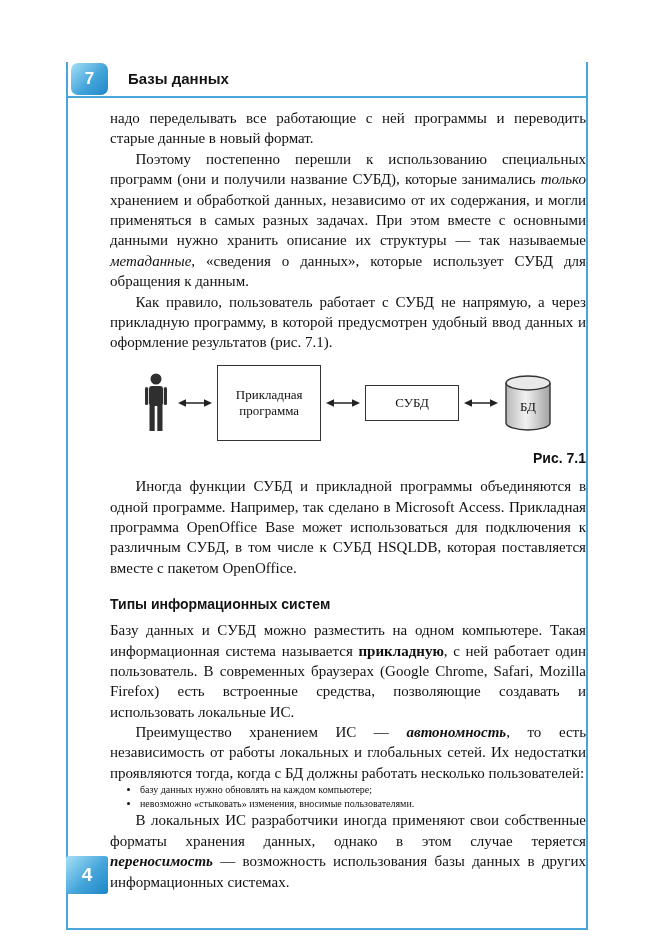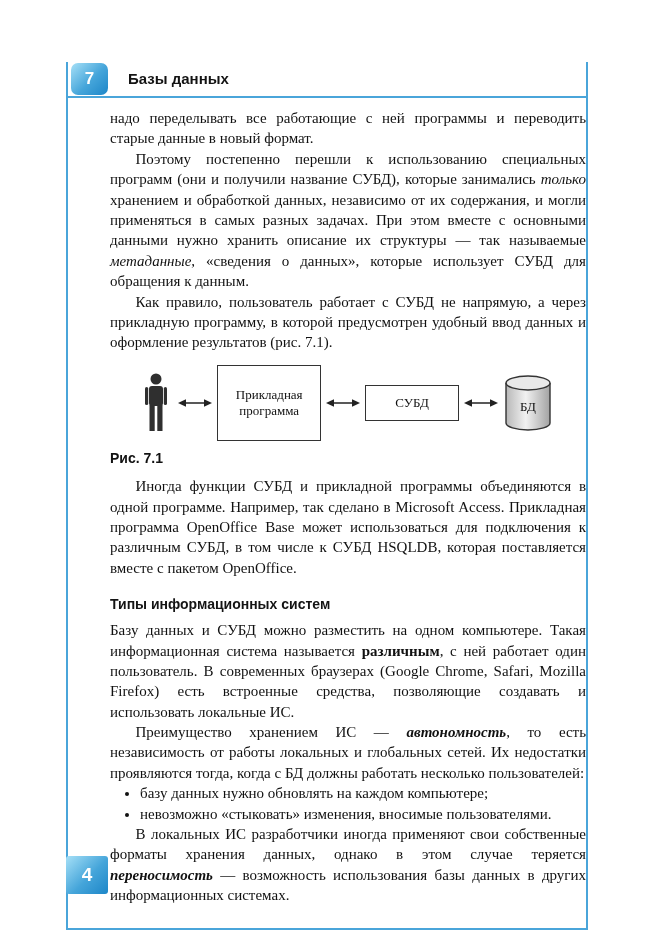--- a/index.html
+++ b/index.html
@@ -86,7 +86,7 @@
   .fig-arrow { margin: 0 5px; flex: 0 0 auto; }
   .fig-person { margin-right: 4px; }
   .fig-caption {
-    text-align: left;
+    text-align: right;
     font-family: "Liberation Sans", sans-serif;
     font-weight: bold; font-size: 14px;
     margin: 9px 0 10px 0;

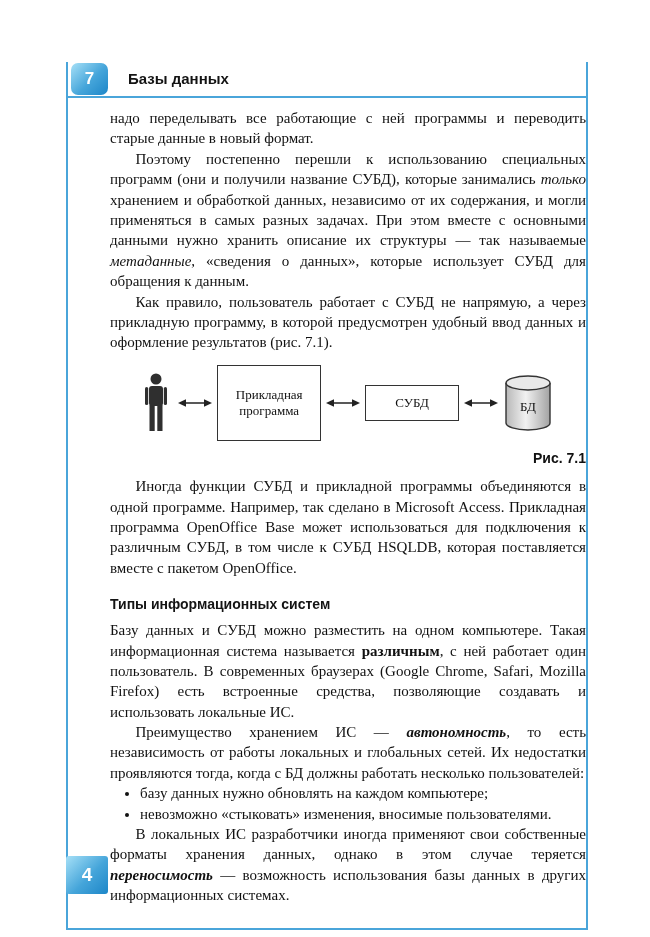--- a/index.html
+++ b/index.html
@@ -169,7 +169,7 @@
 
     <h2 class="section-heading">Типы информационных систем</h2>
 
-    <p class="para"><span>Базу данных и СУБД можно разместить на одном компьютере. Такая информационная система называется </span><span class="bd">различным</span><span>, с ней работает один пользователь. В современных браузерах (Google Chrome, Safari, Mozilla Firefox) есть встроенные средства, позволяющие создавать и использовать локальные ИС.</span></p>
+    <p class="para"><span>Базу данных и СУБД можно разместить на одном компьютере. Такая информационная система называется </span><span class="bd">прикладную</span><span>, с ней работает один пользователь. В современных браузерах (Google Chrome, Safari, Mozilla Firefox) есть встроенные средства, позволяющие создавать и использовать локальные ИС.</span></p>
     <p class="para ind"><span>Преимущество хранением ИС — </span><span class="bi">автономность</span><span>, то есть независимость от работы локальных и глобальных сетей. Их недостатки проявляются тогда, когда с БД должны работать несколько пользователей:</span></p>
 
     <ul class="bullets">

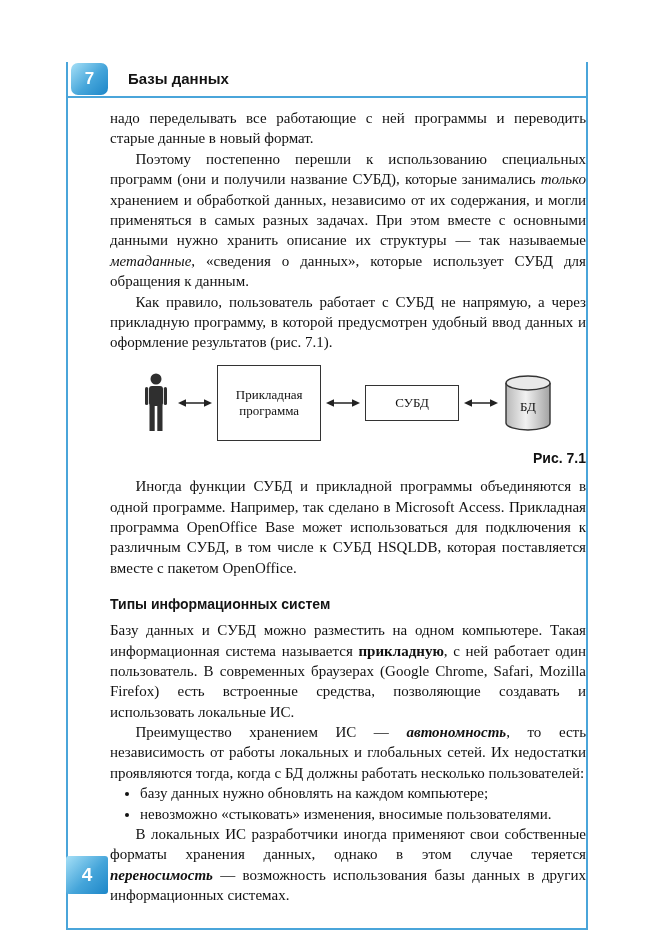--- a/index.html
+++ b/index.html
@@ -67,7 +67,7 @@
   }
 
   .bullets { margin: 0; padding-left: 30px; }
-  .bullets li { font-size: 15px; line-height: 1.36; text-align: justify; }
+  .bullets li { font-size: 10px; line-height: 1.36; text-align: justify; }
 
   
   .figure { margin: 12px 0 4px 0; }

